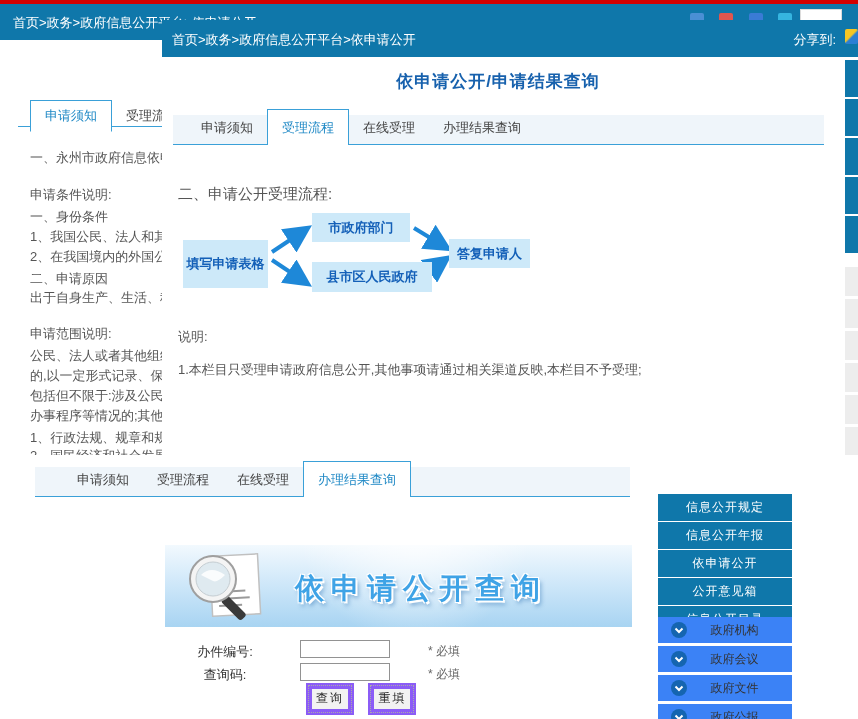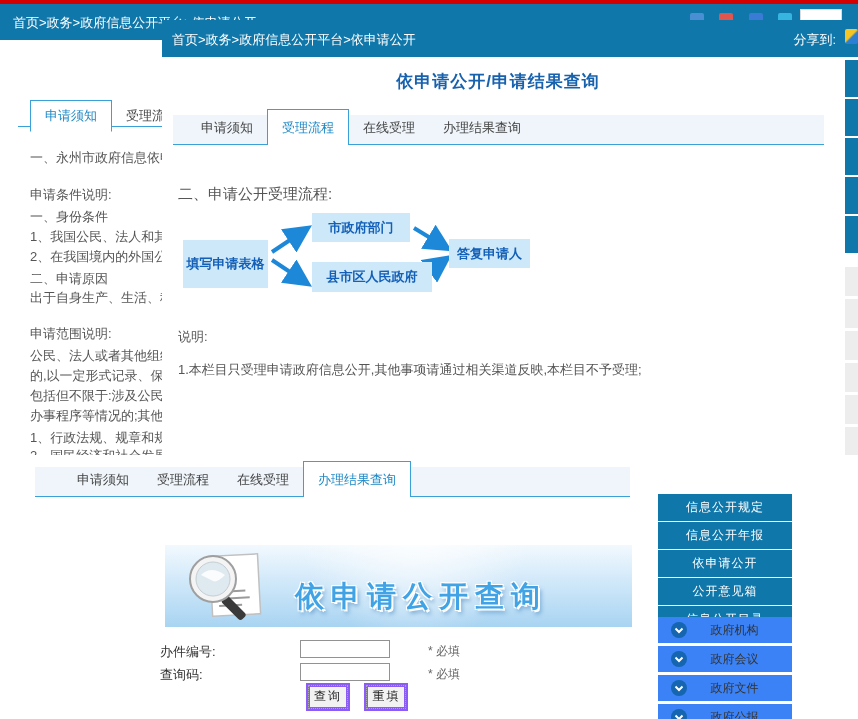--- a/index.html
+++ b/index.html
@@ -55,7 +55,7 @@
             background:radial-gradient(ellipse at 50% 0%, rgba(255,255,255,0.95) 0%, rgba(255,255,255,0) 65%); }
   .banner-icon { position:absolute; left:16px; top:4px; }
   .banner-text { position:absolute; left:130px; top:24px; font-size:29px; font-weight:bold; letter-spacing:7px; color:#3fa3e6;
-            text-shadow:-1px -1px 0 #fff, 1px -1px 0 #fff, -1px 1px 0 #fff, 2px 2px 0 #fff, 3px 4px 4px rgba(40,110,175,0.55); white-space:nowrap;margin-top:8px; }
+            text-shadow:-1px -1px 0 #fff, 1px -1px 0 #fff, -1px 1px 0 #fff, 2px 2px 0 #fff, 3px 4px 4px rgba(40,110,175,0.55); white-space:nowrap; }
   .flabel { position:absolute; width:130px; text-align:left; font-size:13px; color:#333; }
   .fl1 { left:160px; top:188px; } .fl2 { left:160px; top:211px; }
   .finput { position:absolute; left:300px; width:90px; height:18px; border:1px solid #929292; background:#fff; font-size:12px; padding:0 3px; }

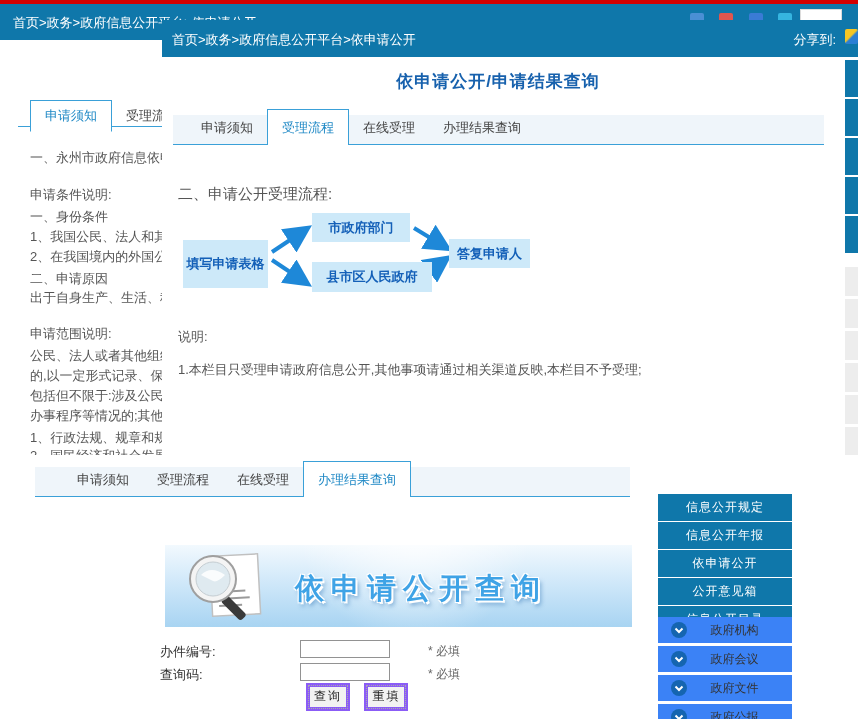--- a/index.html
+++ b/index.html
@@ -56,7 +56,7 @@
   .banner-icon { position:absolute; left:16px; top:4px; }
   .banner-text { position:absolute; left:130px; top:24px; font-size:29px; font-weight:bold; letter-spacing:7px; color:#3fa3e6;
             text-shadow:-1px -1px 0 #fff, 1px -1px 0 #fff, -1px 1px 0 #fff, 2px 2px 0 #fff, 3px 4px 4px rgba(40,110,175,0.55); white-space:nowrap; }
-  .flabel { position:absolute; width:130px; text-align:left; font-size:13px; color:#333; }
+  .flabel { position:absolute; width:130px; text-align:center; font-size:13px; color:#333; }
   .fl1 { left:160px; top:188px; } .fl2 { left:160px; top:211px; }
   .finput { position:absolute; left:300px; width:90px; height:18px; border:1px solid #929292; background:#fff; font-size:12px; padding:0 3px; }
   .fi1 { top:185px; } .fi2 { top:208px; }

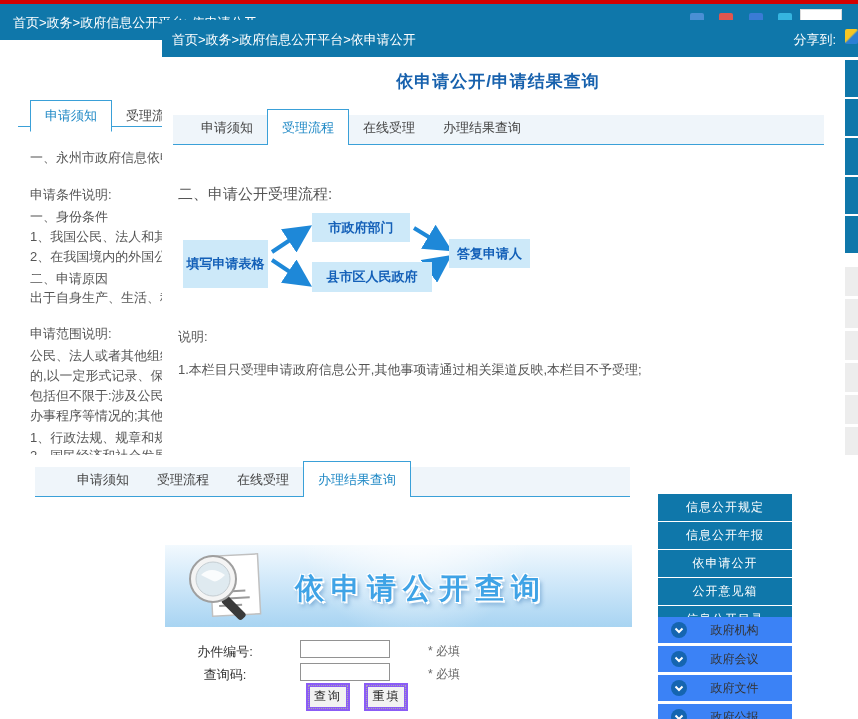--- a/index.html
+++ b/index.html
@@ -63,7 +63,7 @@
   .freq { position:absolute; left:428px; font-size:12px; color:#666; }
   .fr1 { top:188px; } .fr2 { top:211px; }
   .fbtns { position:absolute; left:306px; top:228px; }
-  .fbtn { display:inline-block; font-size:12px; letter-spacing:2px; color:#222; background:#f2f2f2; border:4px solid #8b5cf6; outline:1px dotted #aaa; outline-offset:-3px; padding:1px 4px 2px; margin-right:10px; cursor:pointer; }
+  .fbtn { display:inline-block; font-size:12px; letter-spacing:2px; color:#222; background:#f2f2f2; border:6px solid #8b5cf6; outline:1px dotted #aaa; outline-offset:-3px; padding:1px 4px 2px; margin-right:10px; cursor:pointer; }
   .bmenu { position:absolute; left:658px; top:7px; width:134px;margin-top:32px; }
   .bmenu-item { height:27px; margin-bottom:1px; background:#0f77aa; color:#fff; font-size:12px; display:flex; align-items:center; justify-content:center; letter-spacing:1px; cursor:pointer; }
   .baccord { position:absolute; left:658px; top:162px; width:134px; }

